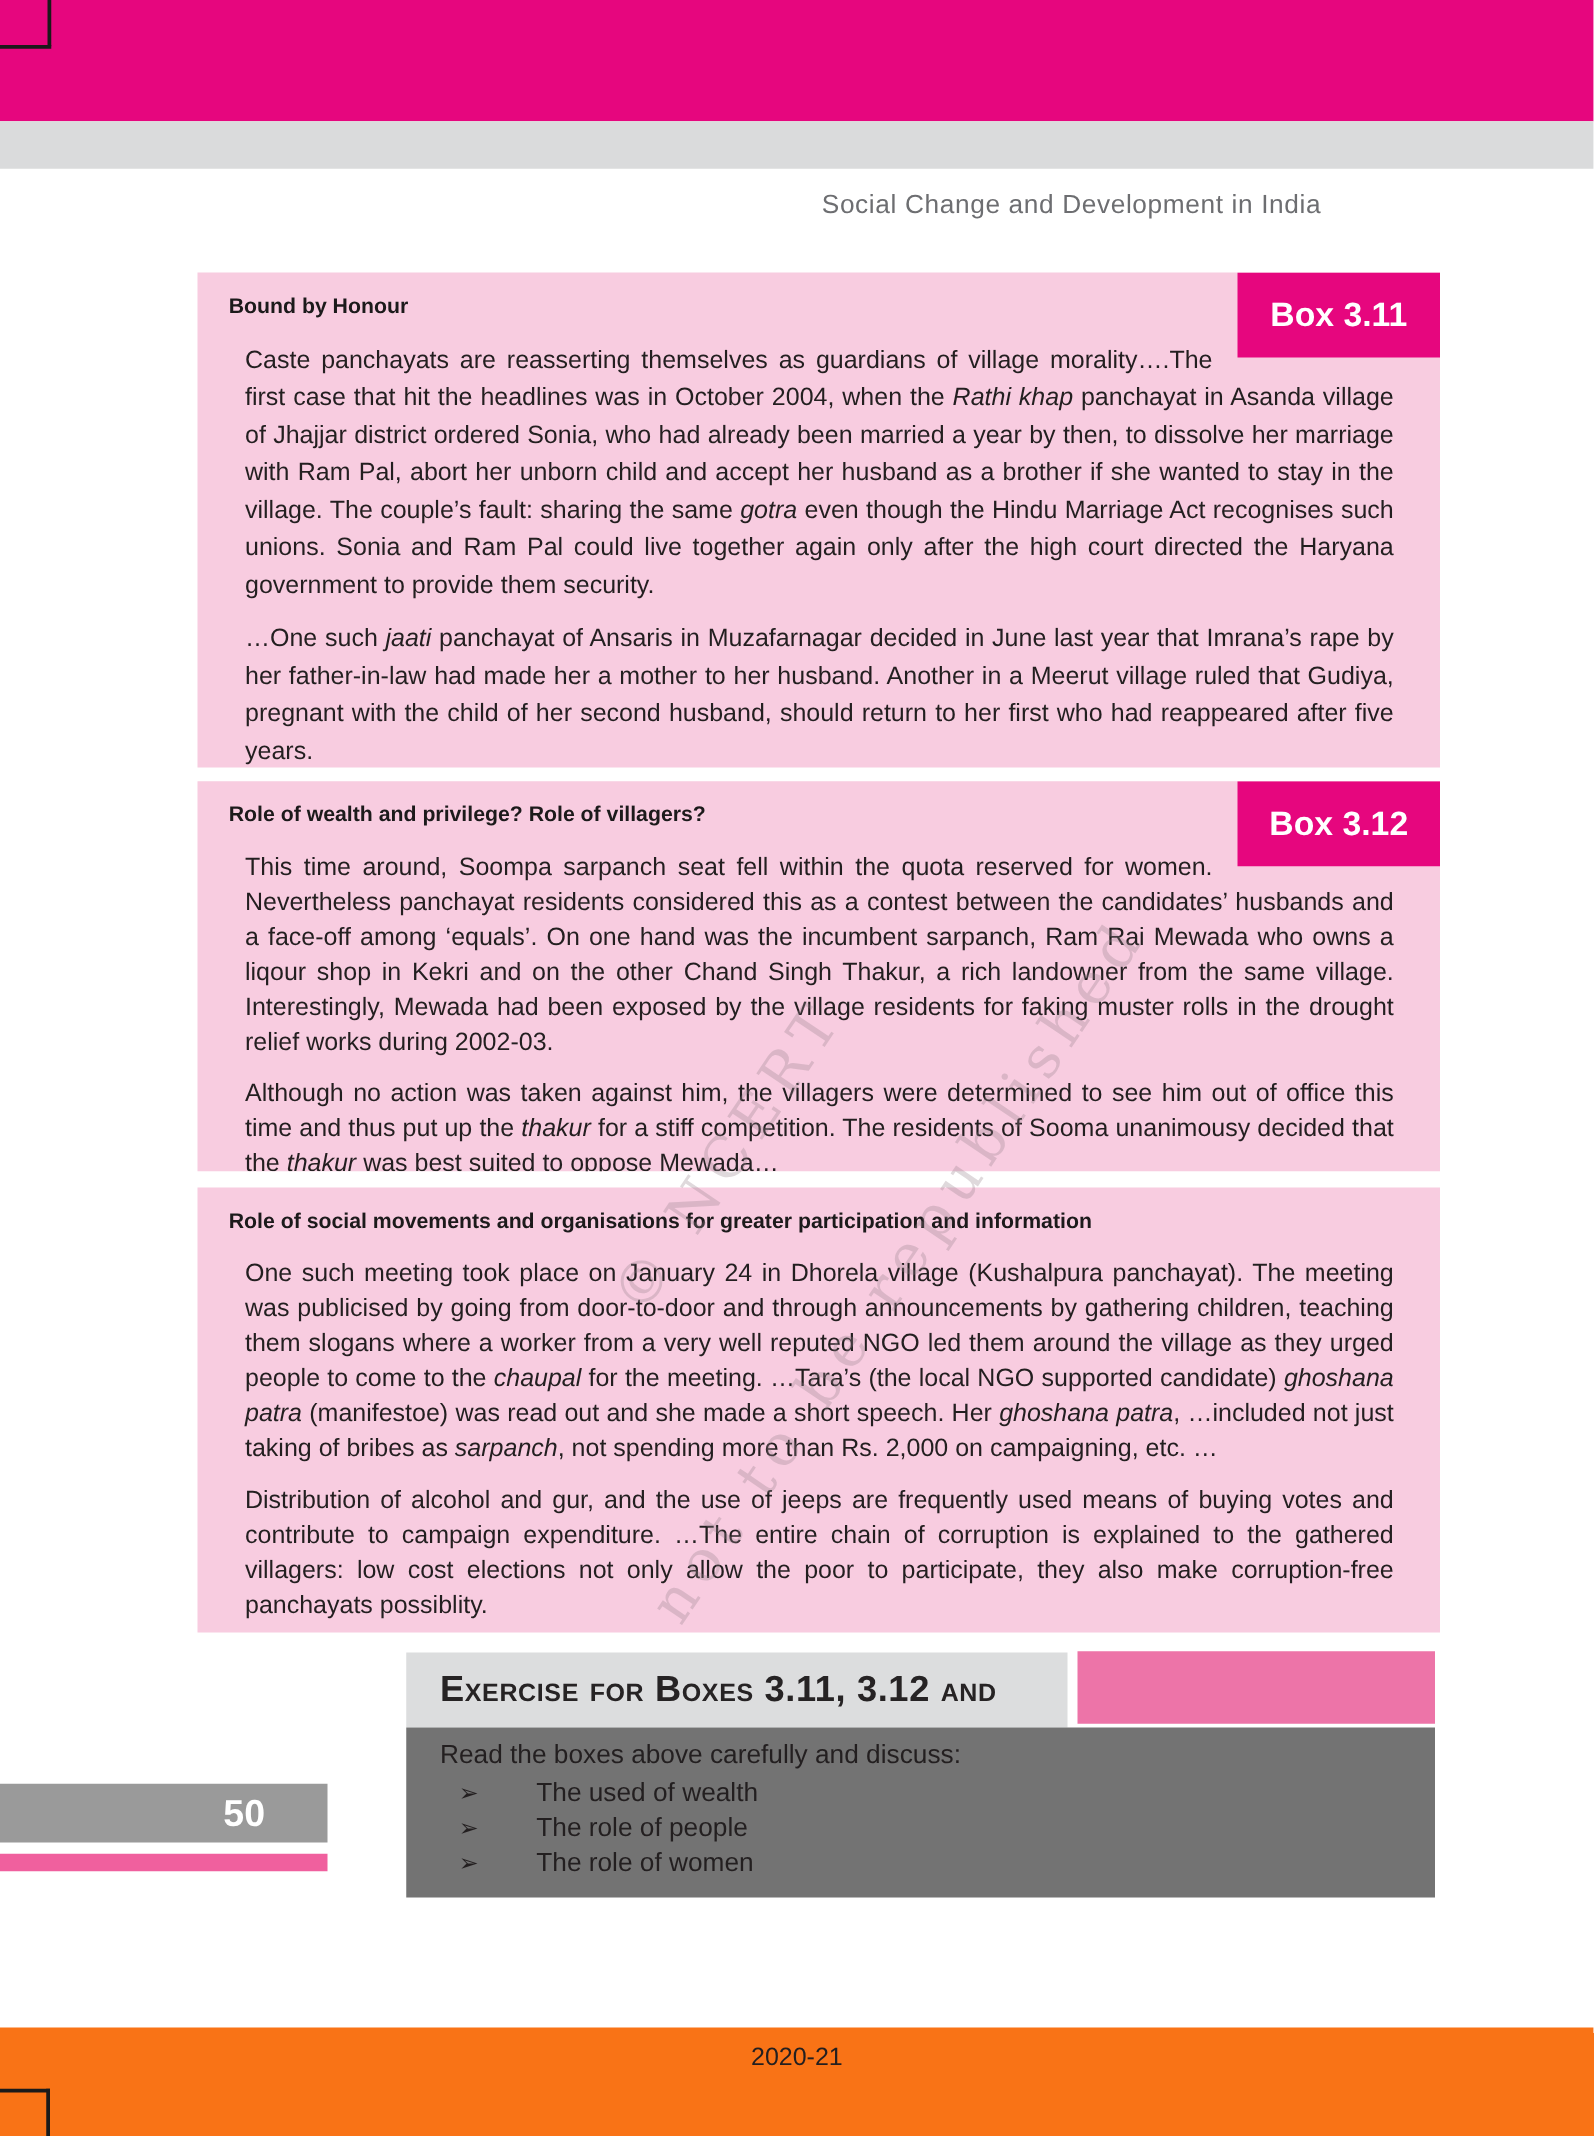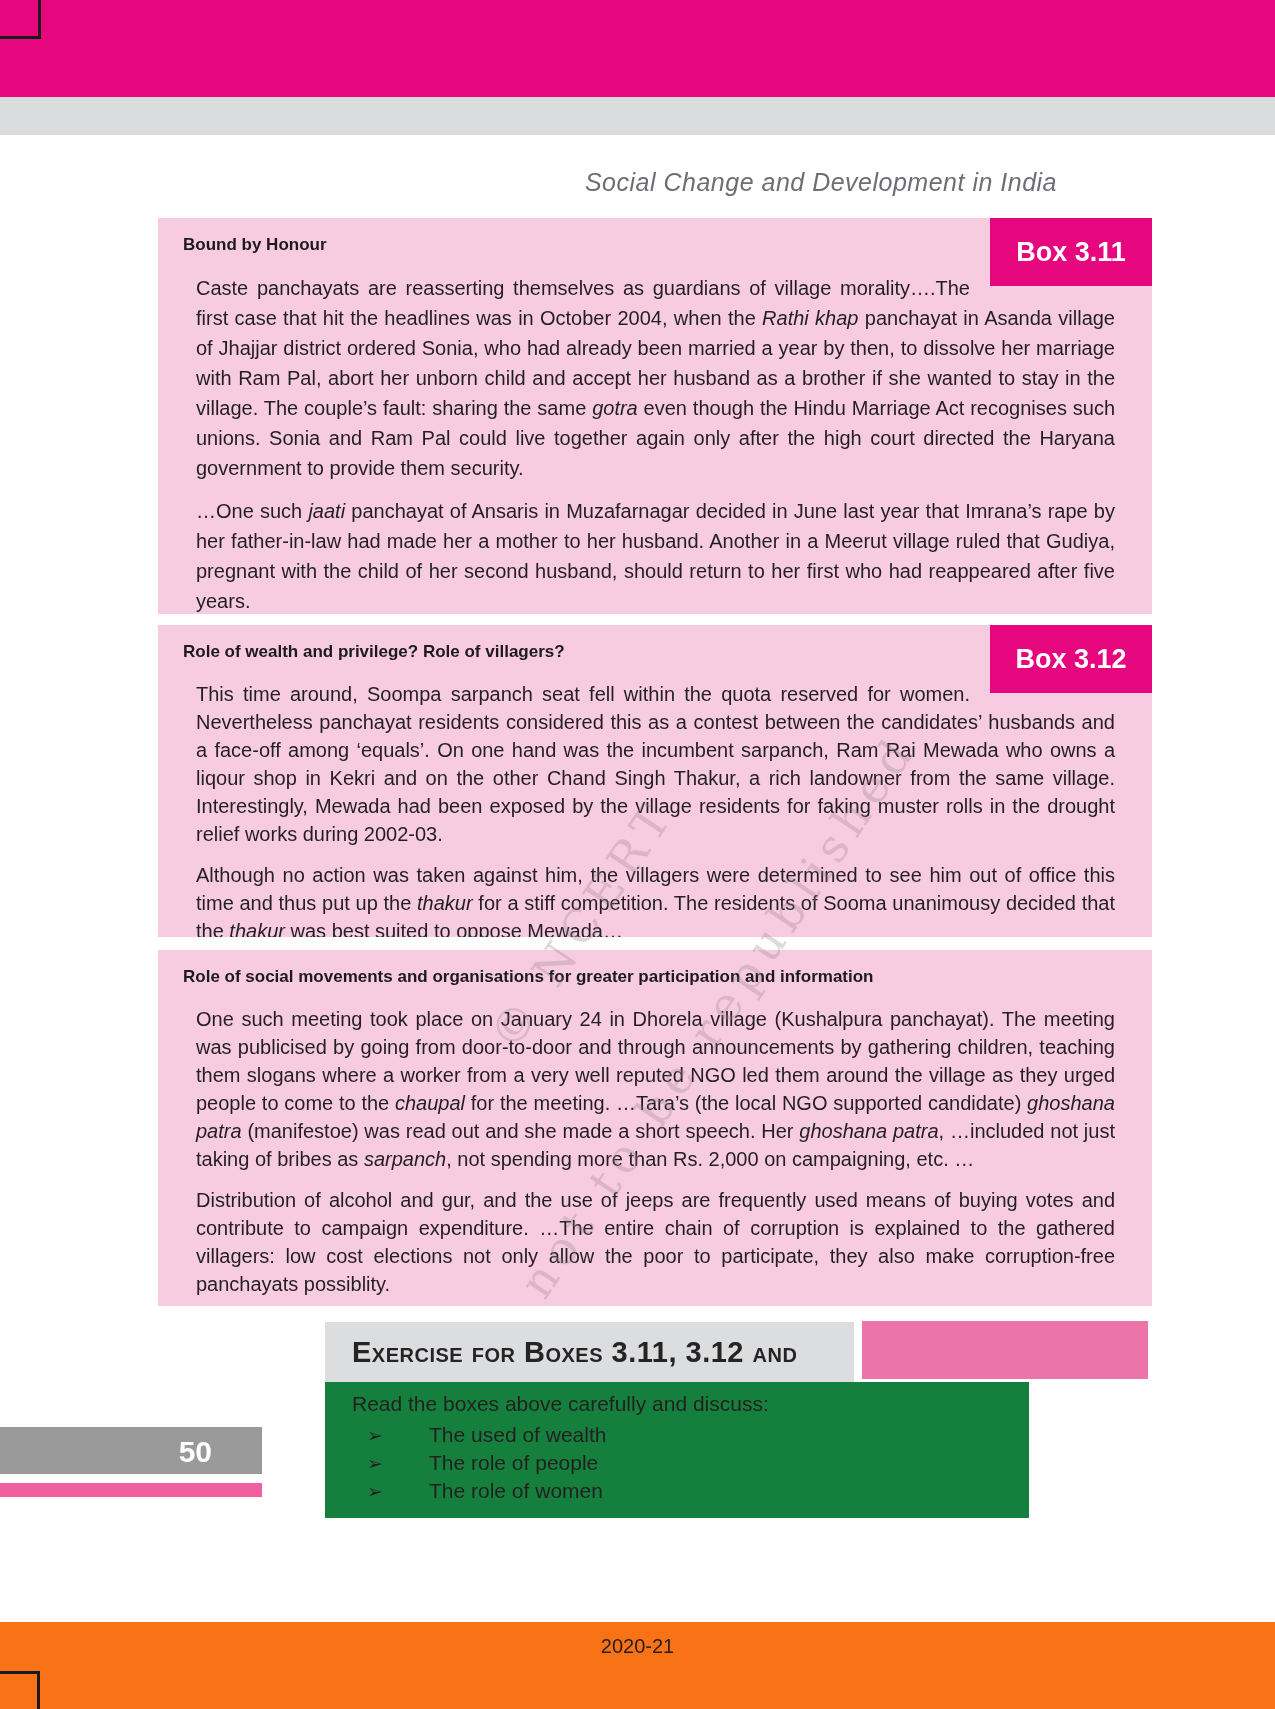--- a/index.html
+++ b/index.html
@@ -23,8 +23,8 @@
   .crop-bl-v { left: 37px; top: 1671px; width: 3px;  height: 38px; }
   
   .running-head {
-    position: absolute; top: 168px; right: 218px;
-    font-size: 25px; font-style: italic; color: #6d6e71; letter-spacing: 0.5px;
+    position: absolute; top: 152px; right: 218px;
+    font-size: 21px; color: #6d6e71; letter-spacing: 0.5px;
   }
   
   .pinkbox {

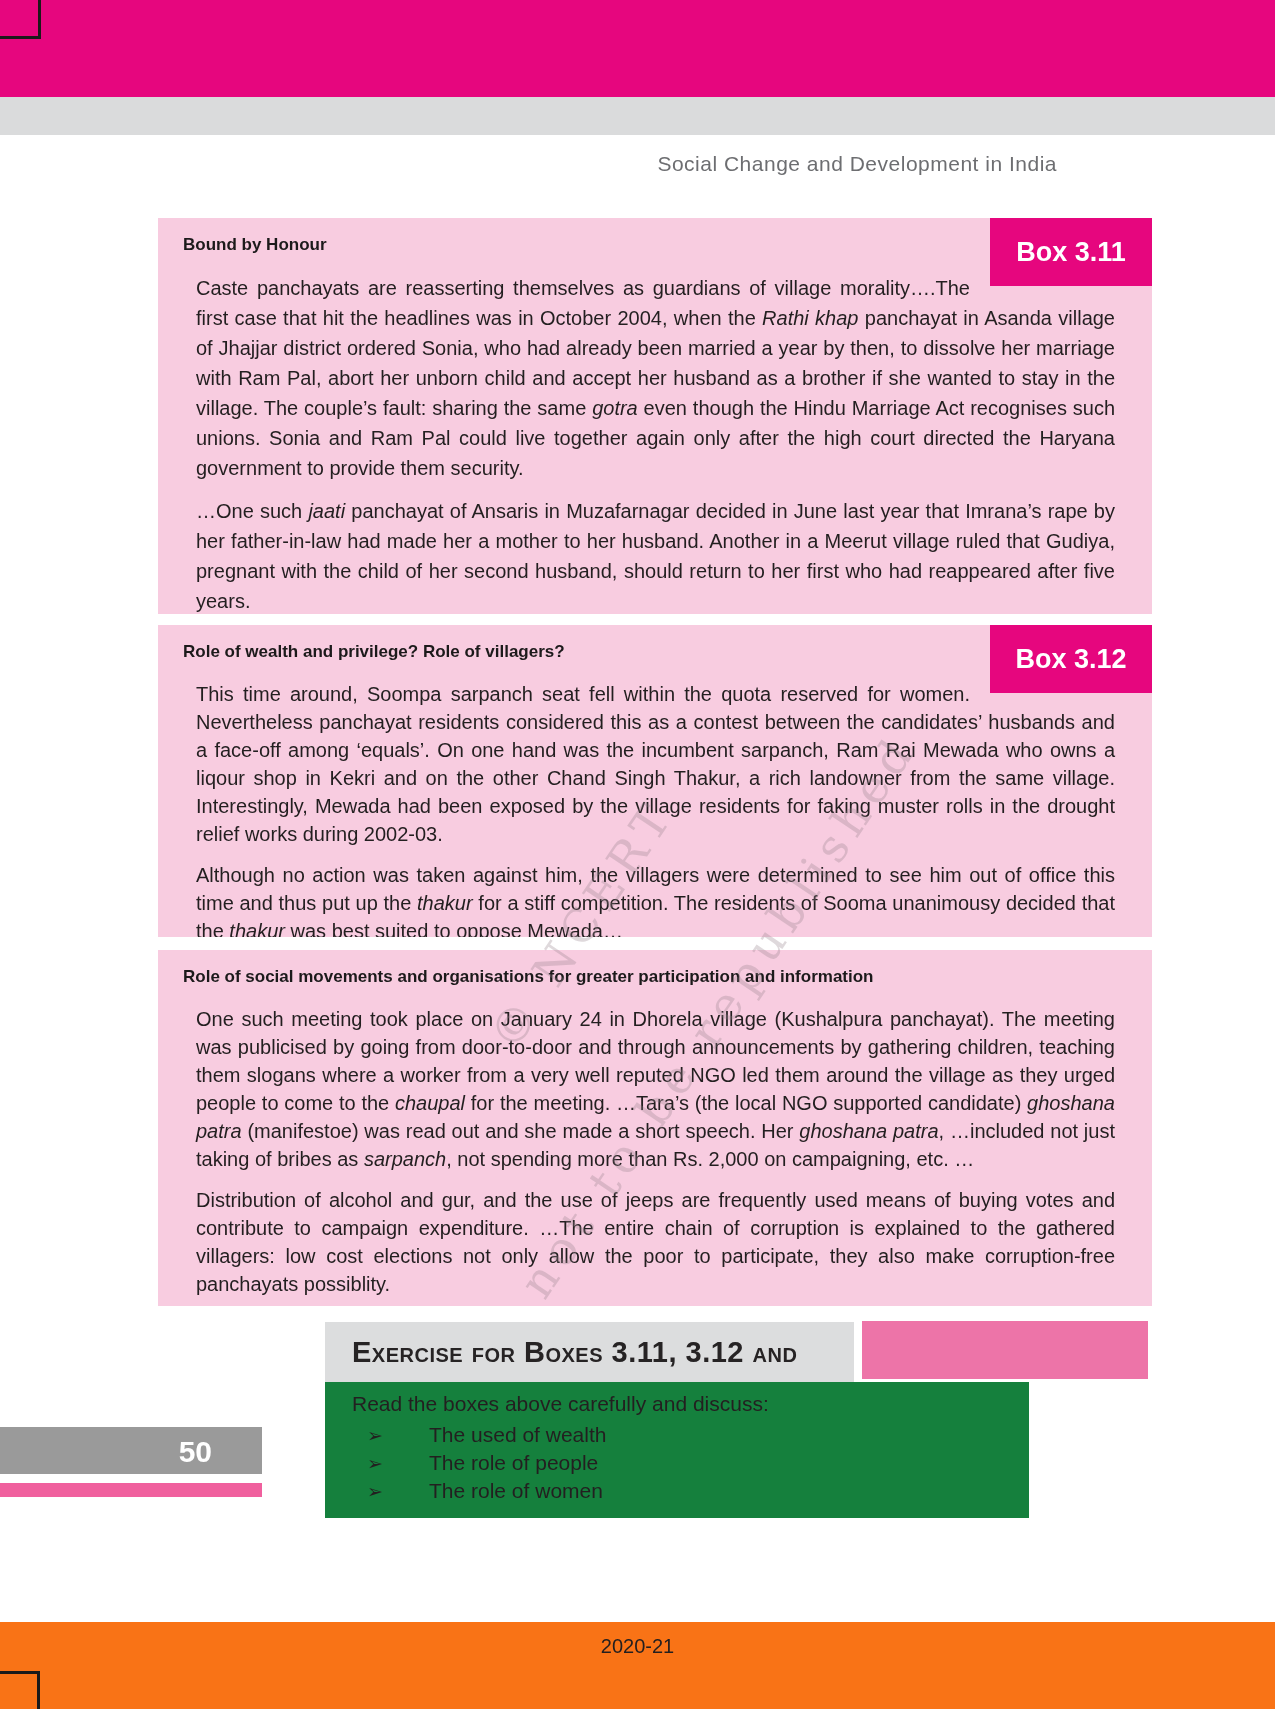--- a/index.html
+++ b/index.html
@@ -80,8 +80,8 @@
     background: #ed74a8;
   }
   .ex-body {
-    position: absolute; left: 325px; top: 1382px; width: 704px; height: 136px;
-    background: #15803d; box-sizing: border-box; padding: 10px 0 0 27px;
+    position: absolute; left: 325px; top: 1382px; width: 823px; height: 136px;
+    background: #737373; box-sizing: border-box; padding: 10px 0 0 27px;
   }
   .ex-intro { margin: 0 0 7px 0; font-size: 21px; }
   .ex-bullet { display: flex; align-items: baseline; height: 28px; padding-left: 15px; font-size: 21px; }

